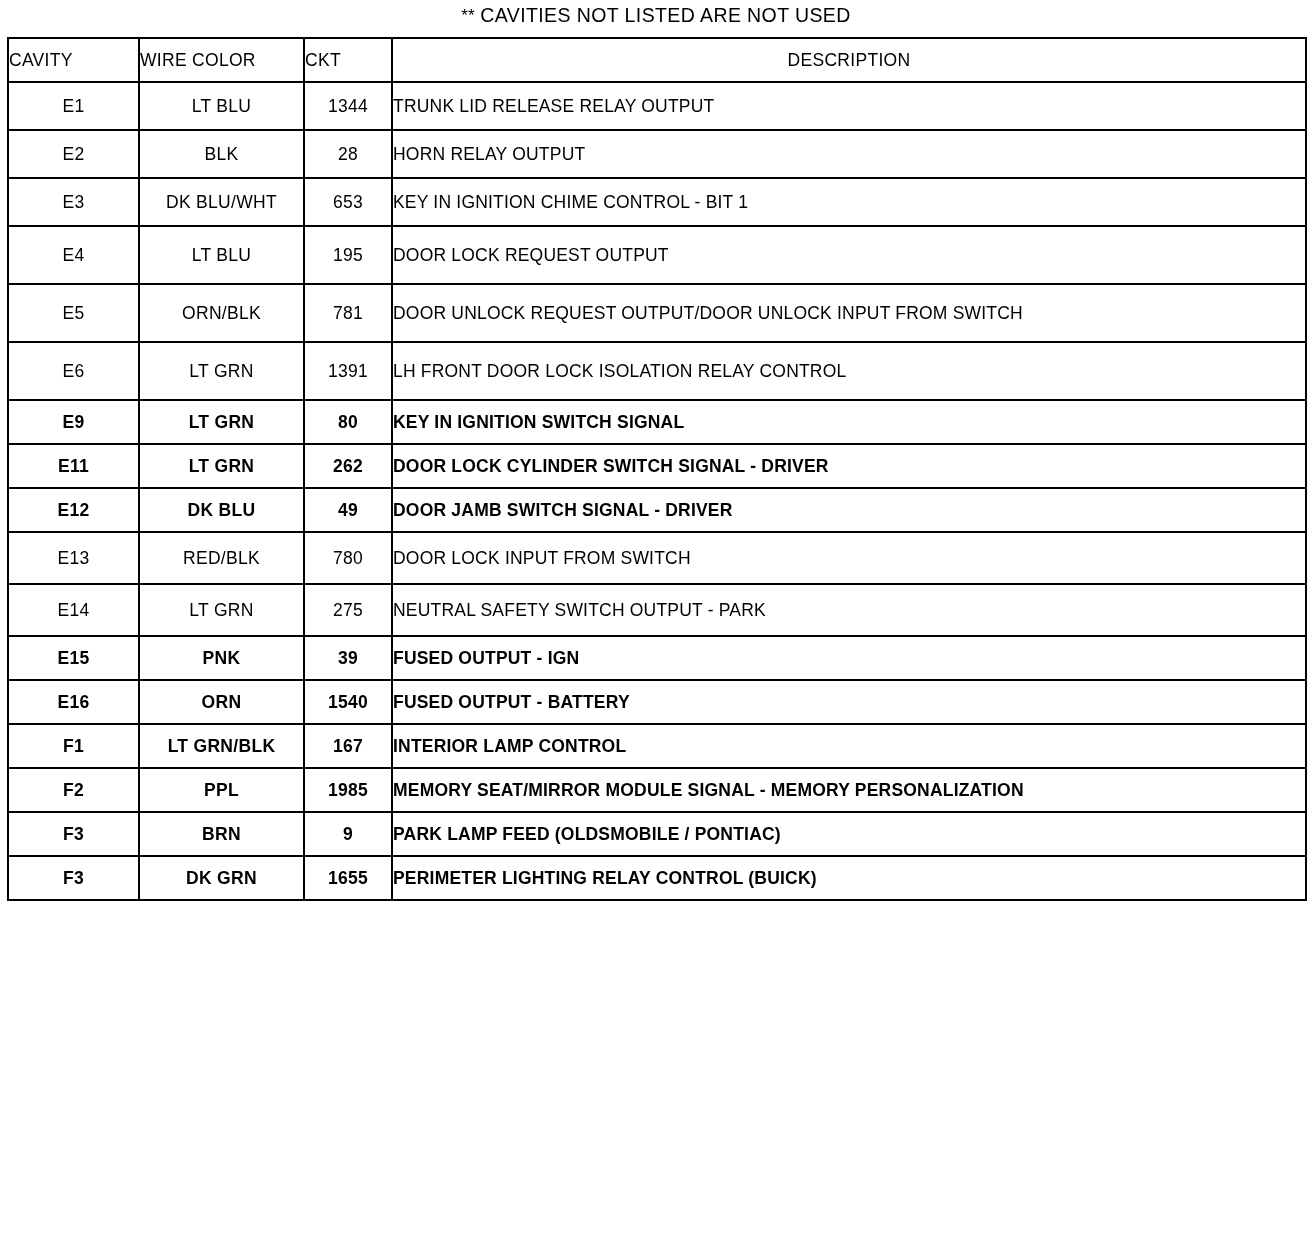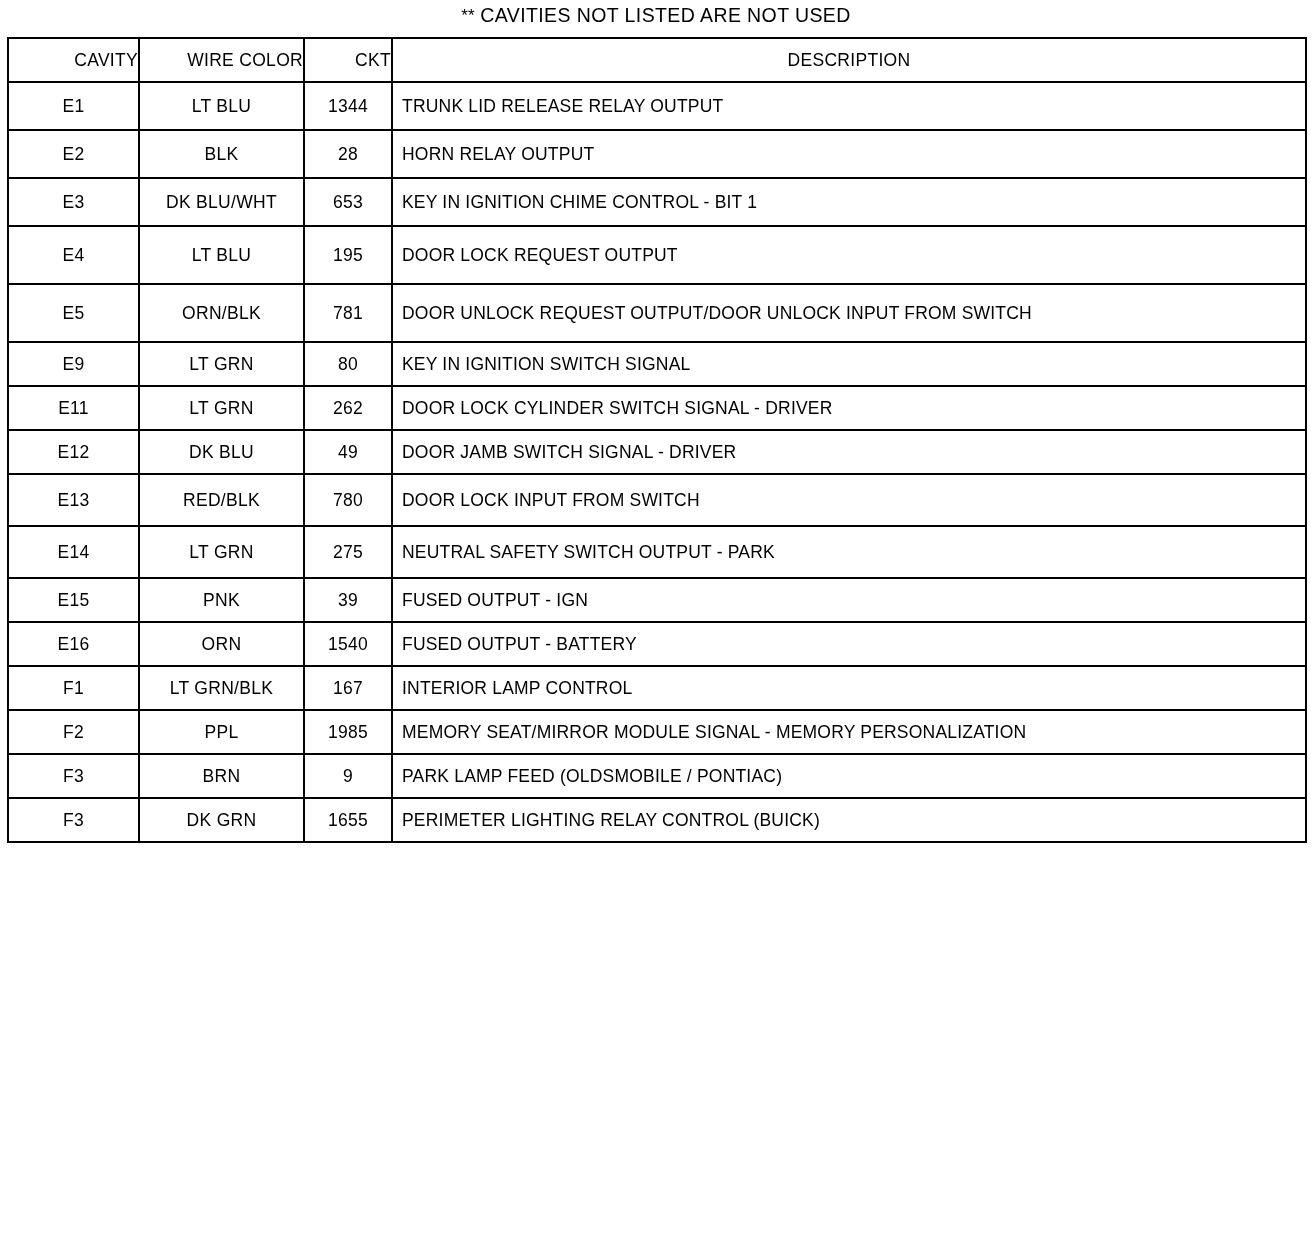--- a/index.html
+++ b/index.html
@@ -54,7 +54,7 @@
 
   thead th {
     height: 42px;
-    text-align: right;
+    text-align: left;
     vertical-align: middle;
     font-size: 17px;
     letter-spacing: 0.6px;

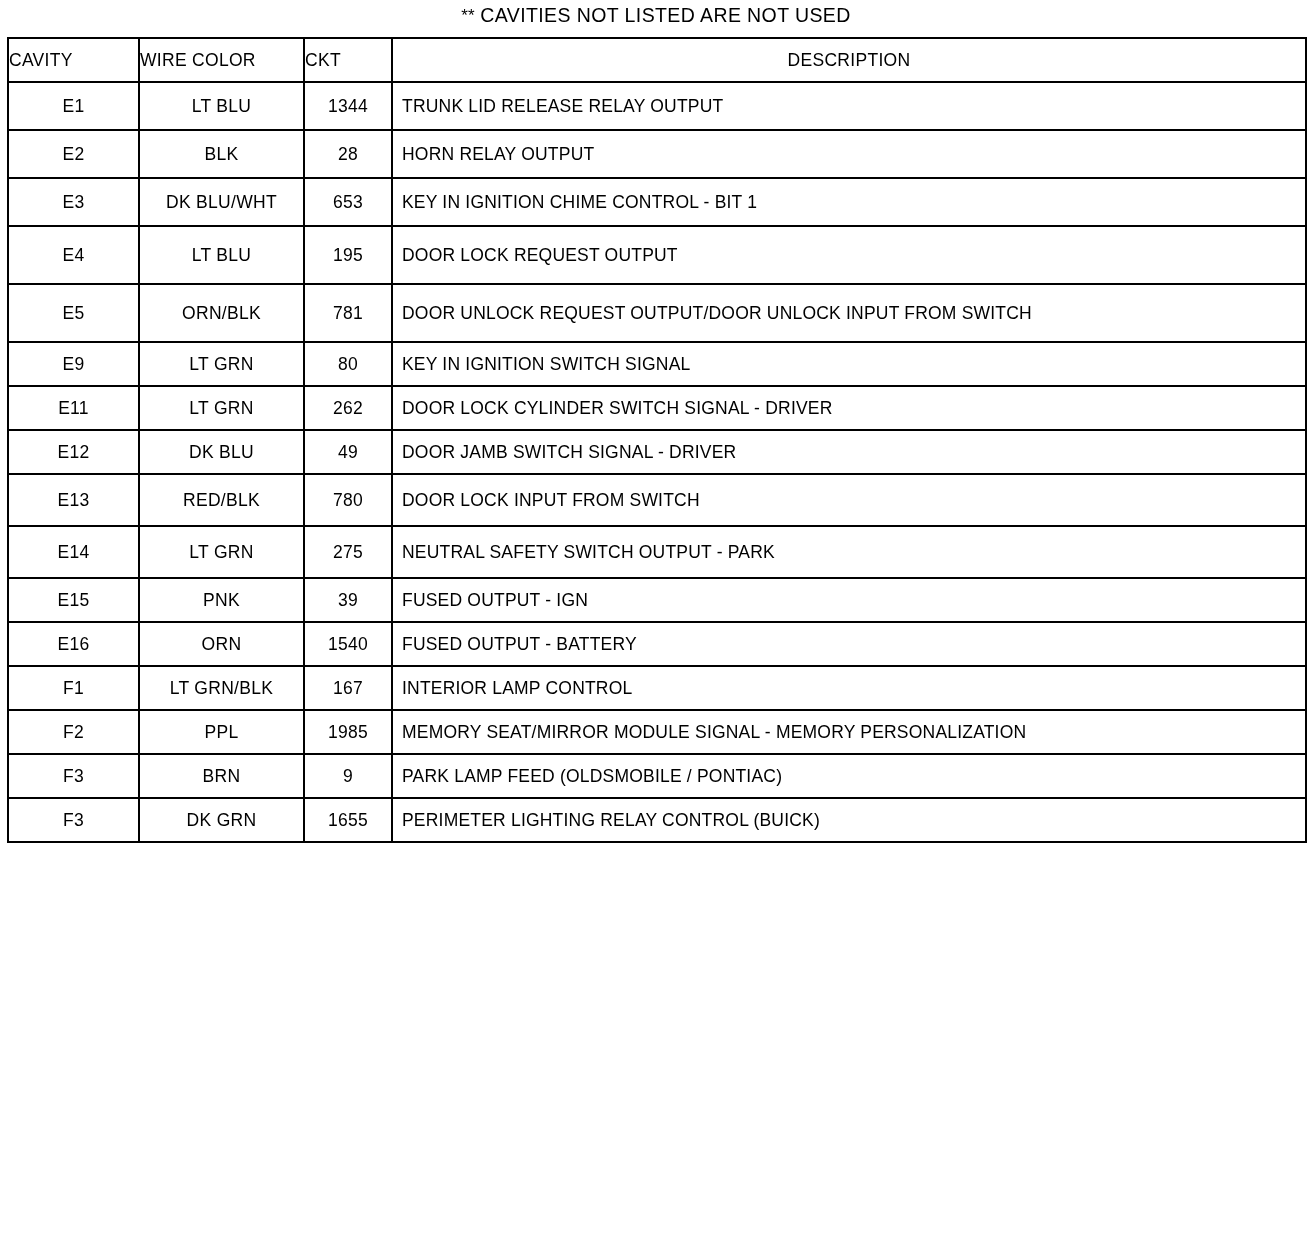--- a/index.html
+++ b/index.html
@@ -68,7 +68,6 @@
   }
   tbody td.desc {
     text-align: left;
-    padding-left: 9px;
     letter-spacing: 0.2px;
     margin-top: 47px;
   }

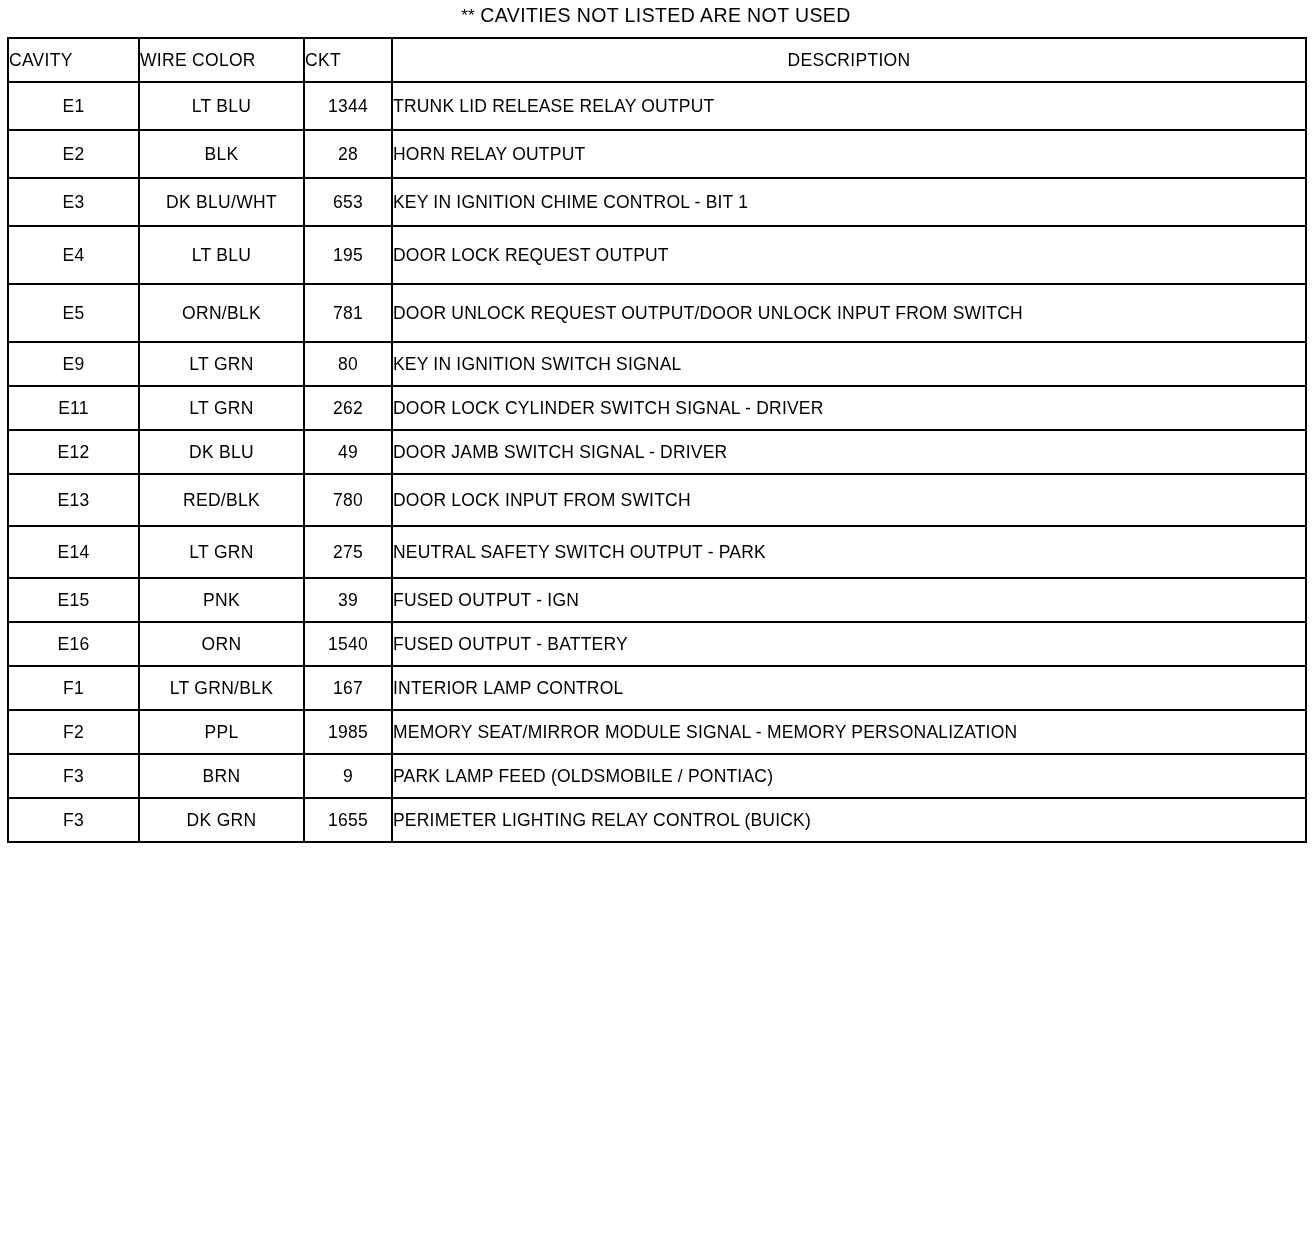--- a/index.html
+++ b/index.html
@@ -132,6 +132,12 @@
           <td>781</td>
           <td class="desc">DOOR UNLOCK REQUEST OUTPUT/DOOR UNLOCK INPUT FROM SWITCH</td>
         </tr>
+        <tr class="h-tall">
+          <td>E6</td>
+          <td>LT GRN</td>
+          <td>1391</td>
+          <td class="desc">LH FRONT DOOR LOCK ISOLATION RELAY CONTROL</td>
+        </tr>
         <tr class="h-short">
           <td>E9</td>
           <td>LT GRN</td>

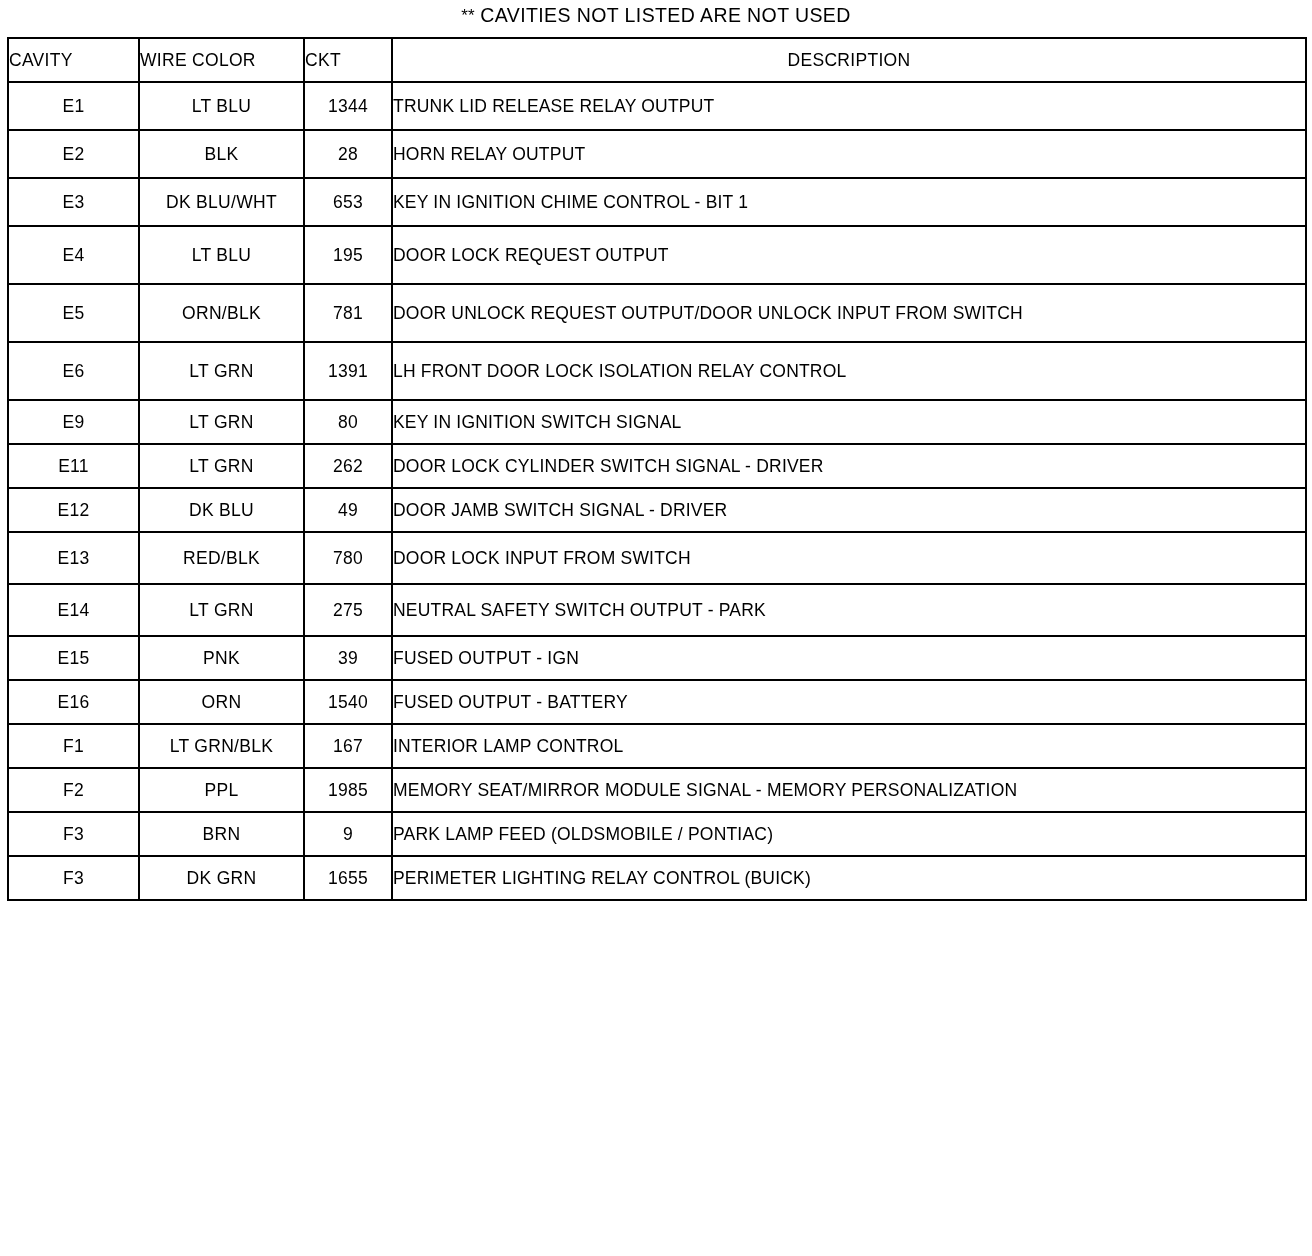--- a/index.html
+++ b/index.html
@@ -74,7 +74,7 @@
   tr.h-tall td { height: 56px; }
   tr.h-mid  td { height: 50px; }
   tr.h-std  td { height: 46px; border-radius: 20px; }
-  tr.h-short td { height: 42px; }
+  tr.h-short td { height: 42px; font-weight: bold; }
 </style>
 </head>
 <body>

